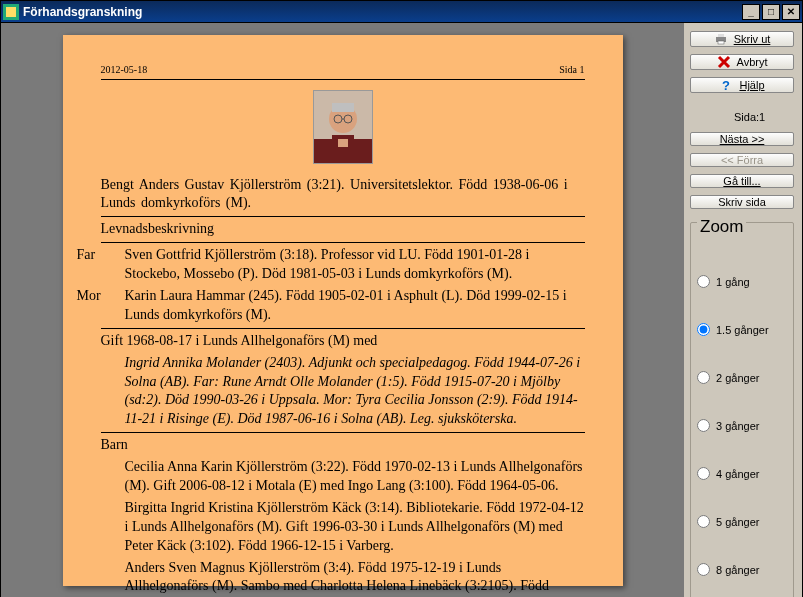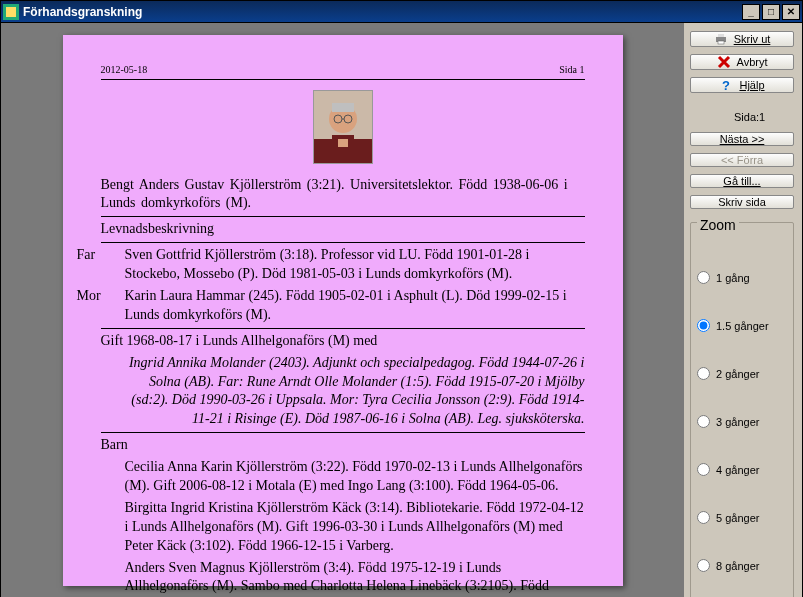--- a/index.html
+++ b/index.html
@@ -13,7 +13,7 @@
 .winbtn span{pointer-events:none;}
 .body{display:flex;height:574px;}
 .preview{flex:1;background:#7a7a7a;padding:12px 24px;overflow:hidden;display:flex;justify-content:center;align-items:flex-start;}
-.page{width:560px;height:551px;background:#f0abfc;box-shadow:2px 2px 6px rgba(0,0,0,.5);padding:28px 38px 10px 38px;box-sizing:border-box;font-family:"Times New Roman",serif;color:#000;font-size:10px;line-height:1.35;}
+.page{width:560px;height:551px;background:#fdba74;box-shadow:2px 2px 6px rgba(0,0,0,.5);padding:28px 38px 10px 38px;box-sizing:border-box;font-family:"Times New Roman",serif;color:#000;font-size:10px;line-height:1.35;}
 .page .hdr{display:flex;justify-content:space-between;border-bottom:1px solid #000;padding-bottom:2px;font-size:10px;}
 .photo{display:flex;justify-content:center;margin:10px 0 12px 0;}
 .photo-box{width:58px;height:72px;background:#b88;border:1px solid #999;position:relative;overflow:hidden;}

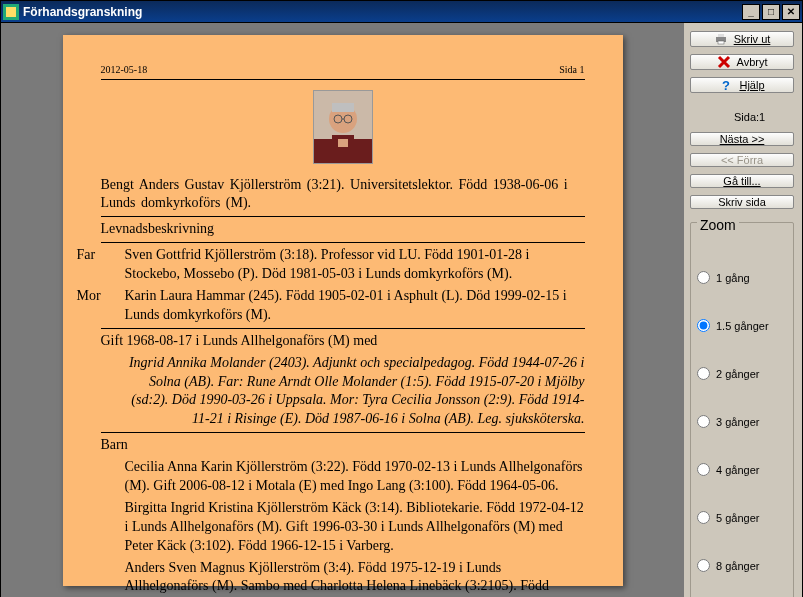--- a/index.html
+++ b/index.html
@@ -32,7 +32,7 @@
 .sep{height:6px;}
 .side-row{display:flex;justify-content:flex-start;padding:4px 4px 2px 4px;margin-left:40px;}
 .group{border:1px solid #a09a8e;border-radius:2px;padding:6px 6px 4px 6px;margin-top:6px;}
-.group .legend{position:relative;top:-12px;background:#cdc7bb;padding:0 3px;font-size:14px;display:inline-block;}
+.group .legend{position:relative;top:-12px;background:#cdc7bb;padding:0 3px;font-size:17px;display:inline-block;}
 .radios{margin-top:-8px;}
 .radio{display:flex;align-items:center;gap:6px;padding:1px 0;font-size:11px;margin-top:33px;}
 .radio input{margin:0;}

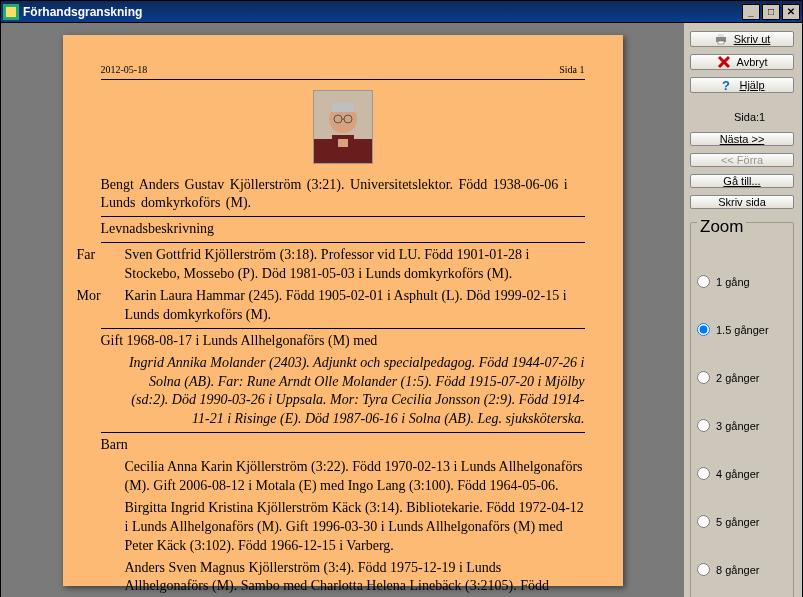--- a/index.html
+++ b/index.html
@@ -96,7 +96,7 @@
         </div>
         <div class="hr"></div>
         <div class="row small">Gift  1968-08-17   i Lunds  Allhelgonaförs   (M)  med</div>
-        <div class="row small ital" style="padding-left:24px;text-align:right;">Ingrid  Annika  Molander   (2403).  Adjunkt  och  specialpedagog.  Född  1944-07-26   i Solna  (AB).  Far: Rune Arndt Olle Molander (1:5). Född 1915-07-20 i Mjölby (sd:2). Död 1990-03-26 i Uppsala. Mor: Tyra Cecilia Jonsson (2:9). Född 1914-11-21 i Risinge (E). Död 1987-06-16 i Solna (AB). Leg. sjuksköterska.</div>
+        <div class="row small ital" style="padding-left:24px;">Ingrid  Annika  Molander   (2403).  Adjunkt  och  specialpedagog.  Född  1944-07-26   i Solna  (AB).  Far: Rune Arndt Olle Molander (1:5). Född 1915-07-20 i Mjölby (sd:2). Död 1990-03-26 i Uppsala. Mor: Tyra Cecilia Jonsson (2:9). Född 1914-11-21 i Risinge (E). Död 1987-06-16 i Solna (AB). Leg. sjuksköterska.</div>
         <div class="hr"></div>
         <div class="row small">Barn</div>
         <div class="row small" style="padding-left:24px;"><span>Cecilia  Anna  Karin  Kjöllerström   (3:22).  Född  1970-02-13   i Lunds  Allhelgonaförs   (M).  Gift 2006-08-12 i Motala (E) med Ingo Lang (3:100). Född 1964-05-06.</span></div>

